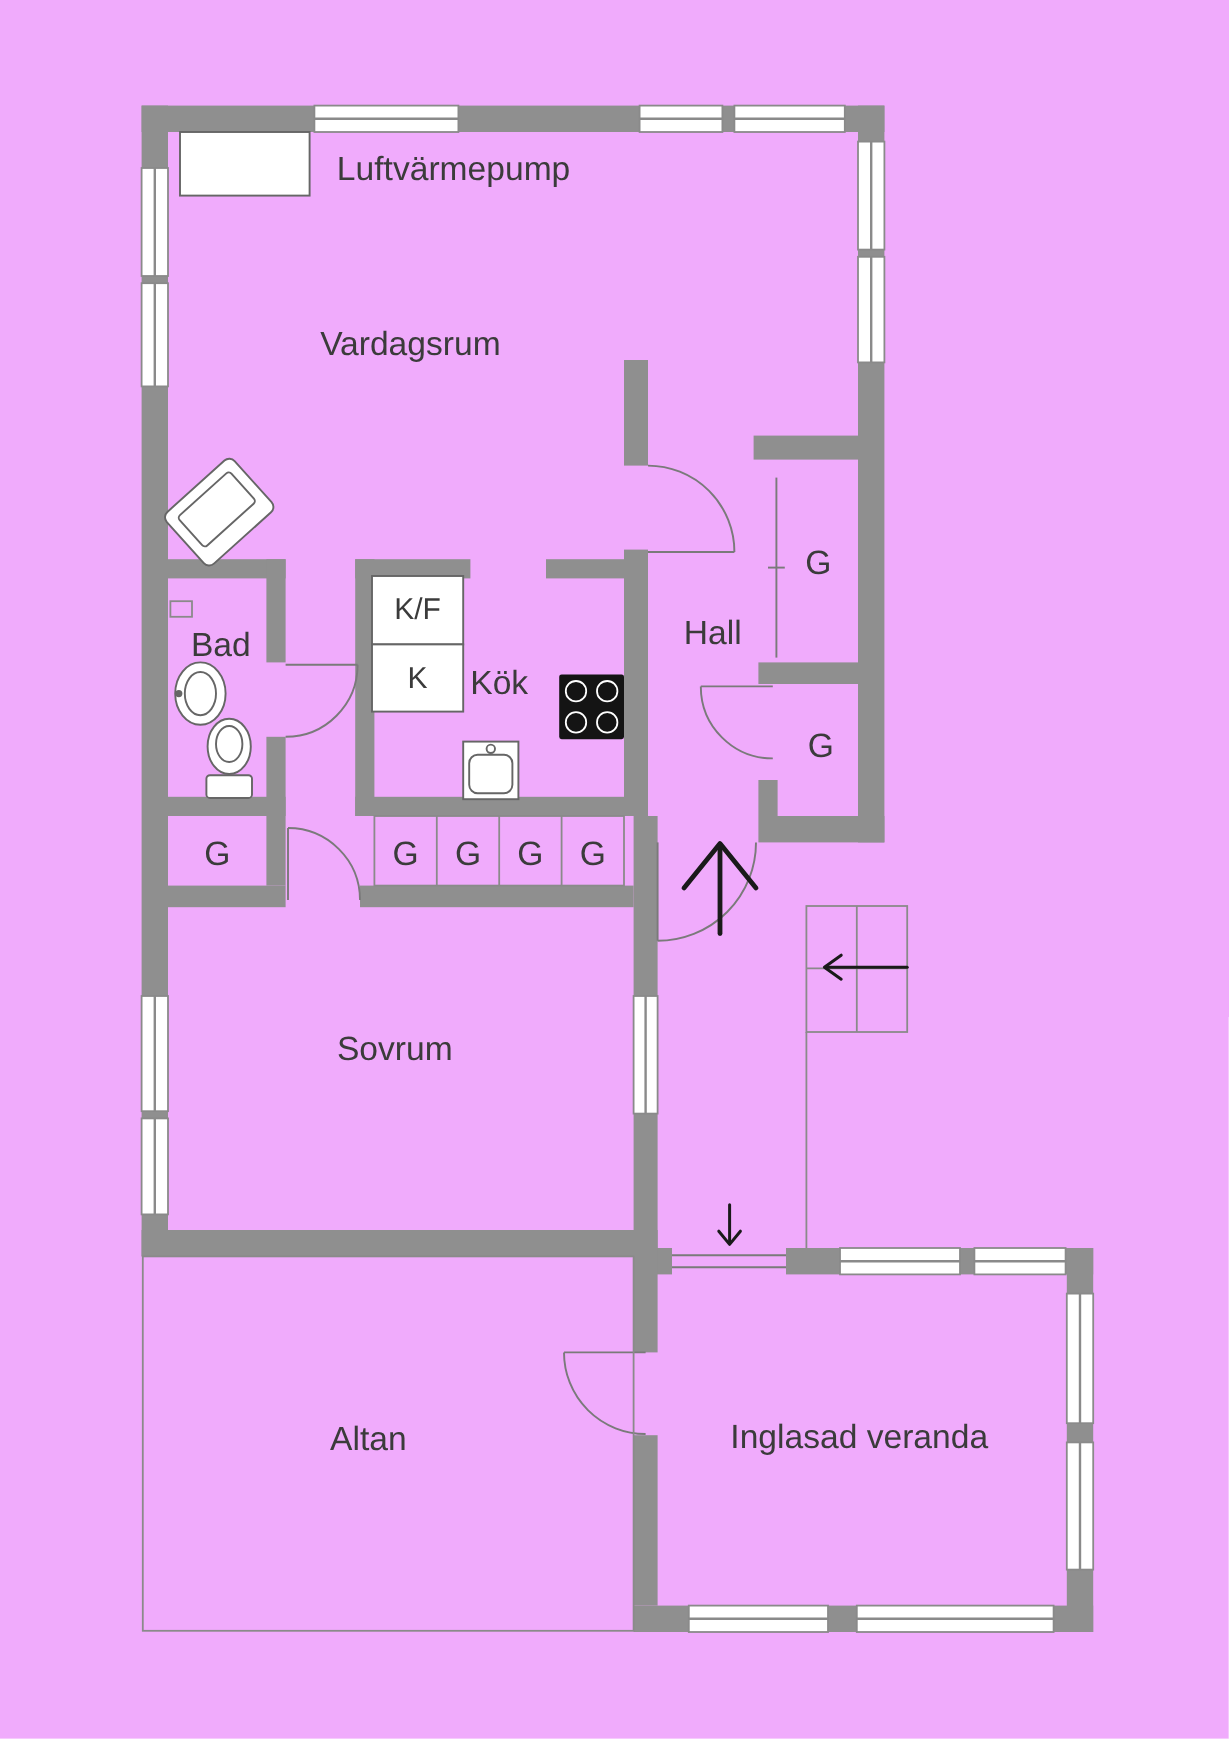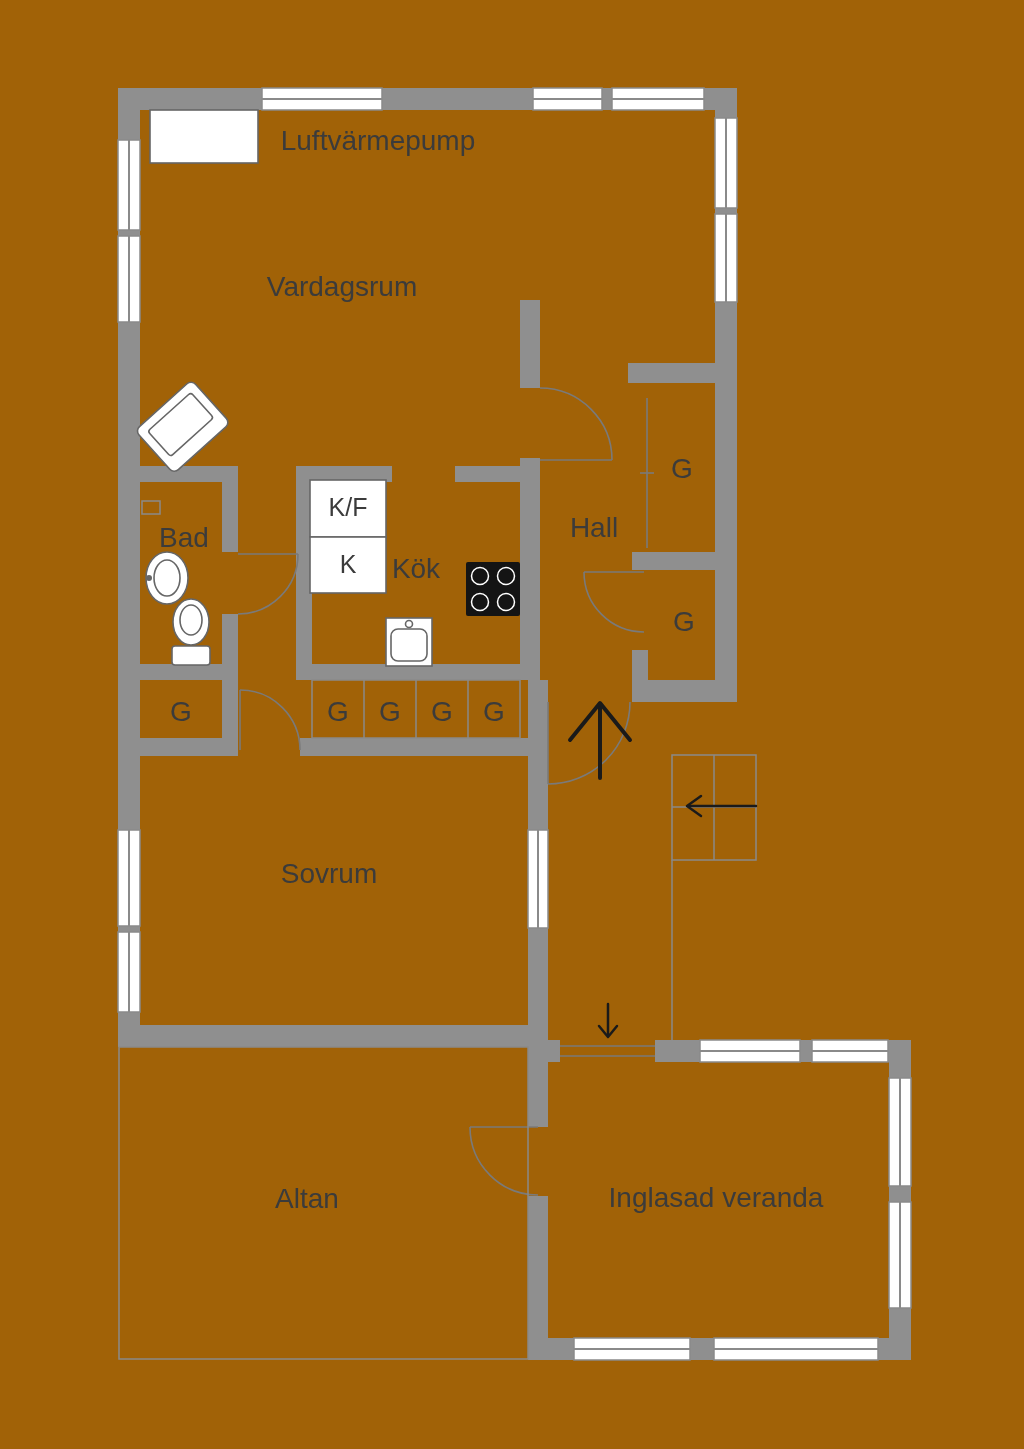--- a/index.html
+++ b/index.html
@@ -6,7 +6,7 @@
   .plan {
     position:relative;
     width:1024px; height:1449px;
-    background:#a16207;
+    background:#f0abfc;
     font-family:"Liberation Sans", sans-serif;
     overflow:hidden;
   }

